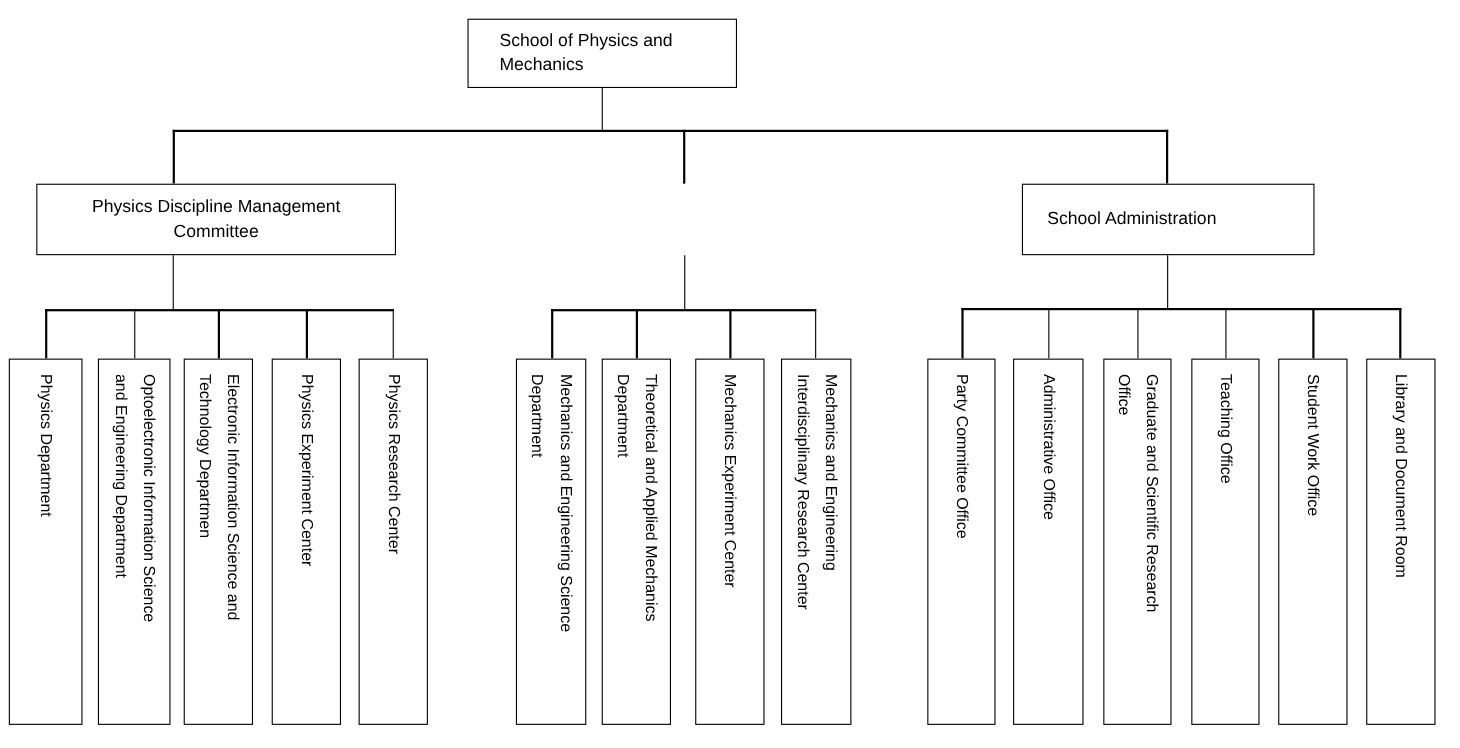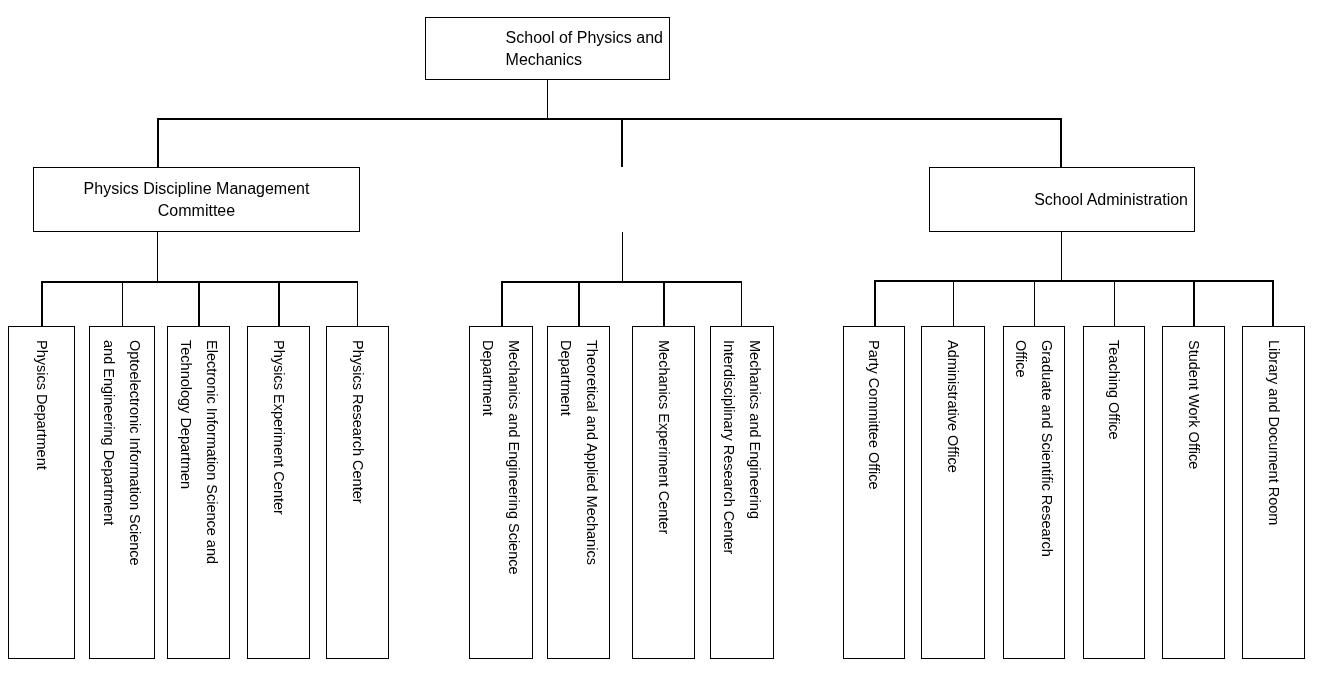--- a/index.html
+++ b/index.html
@@ -32,7 +32,7 @@
     white-space: pre-line;
   }
   .node.align-left {
-    justify-content: flex-end;
+    justify-content: flex-start;
     text-align: left;
   }
   .node.root-pad { padding-left: 28px; padding-right: 6px; }

